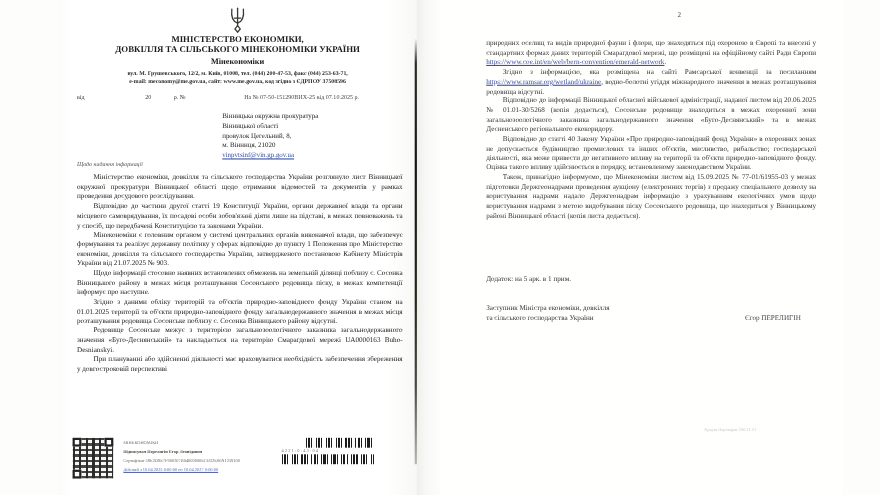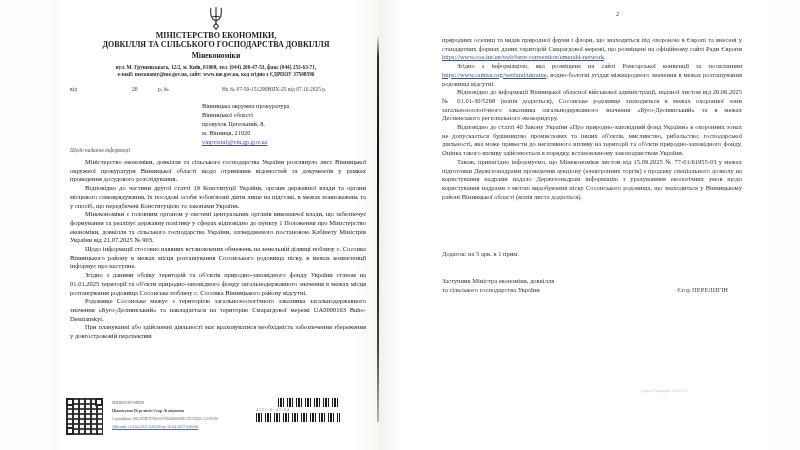--- a/index.html
+++ b/index.html
@@ -83,7 +83,7 @@
 
   <div class="head t1">
     <div>МІНІСТЕРСТВО ЕКОНОМІКИ,</div>
-    <div>ДОВКІЛЛЯ ТА СІЛЬСЬКОГО ГОСПОДАРСТВА ДОВКІЛЛЯ</div>
+    <div>ДОВКІЛЛЯ ТА СІЛЬСЬКОГО МІНЕКОНОМІКИ УКРАЇНИ</div>
   </div>
   <div class="head t3">Мінекономіки</div>
 

